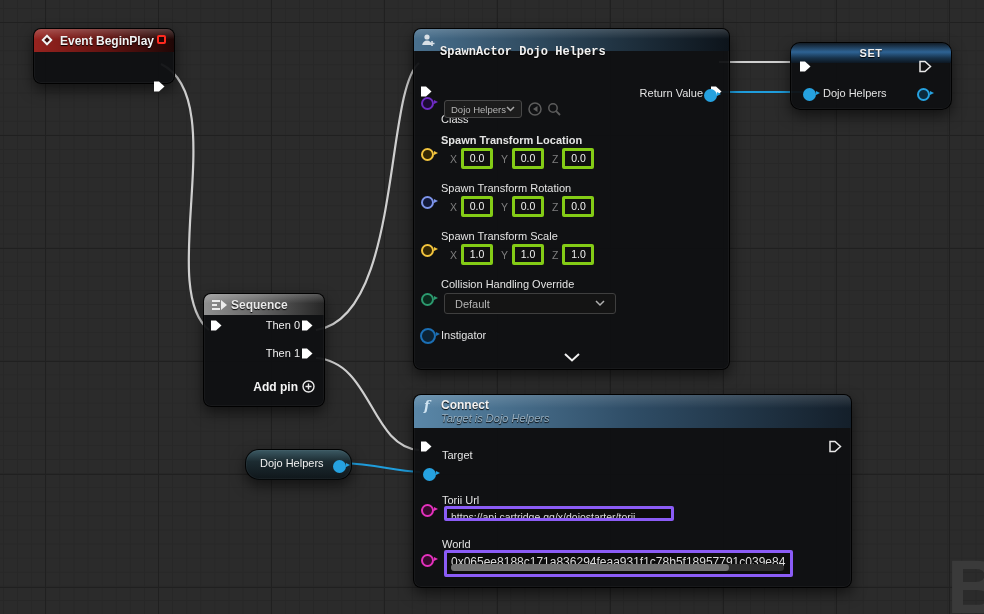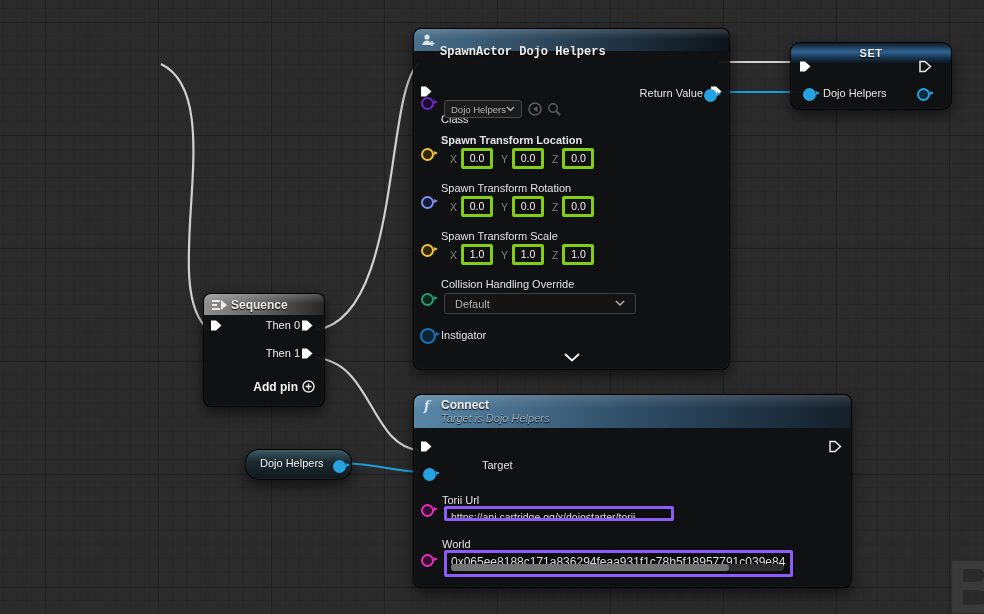--- a/index.html
+++ b/index.html
@@ -72,6 +72,15 @@
     <path d="M341,463 C378,464 392,471 420,472" fill="none" stroke="#1f9ddc" stroke-width="2.2"></path>
   </svg>
 
+  <div class="node" style="left:33px;top:28px;width:140px;height:54px;">
+    <div class="hdr hdr-red" style="height:23px;"></div>
+    <span class="abs" style="left:9px;top:7px;width:8px;height:8px;border:2px solid #f2f2f2;background:#3d0d0b;transform:rotate(45deg);"></span>
+    <div class="abs ntitle" style="left:26px;top:5px;">Event BeginPlay</div>
+    <span class="abs" style="right:8px;top:6px;width:9px;height:9px;border:2px solid #ff2a1f;background:#240605;border-radius:2px;"></span>
+    <svg class="pe" style="right:8px;top:51px;position:absolute;" viewBox="0 0 13 13">
+        <polygon points="1,1.5 6,1.5 11.5,6.5 6,11.5 1,11.5" fill="#ffffff"></polygon>
+      </svg>
+  </div>
 
   <div class="node" style="left:203px;top:293px;width:120px;height:112px;">
     <div class="hdr hdr-gray" style="height:21px;"></div>

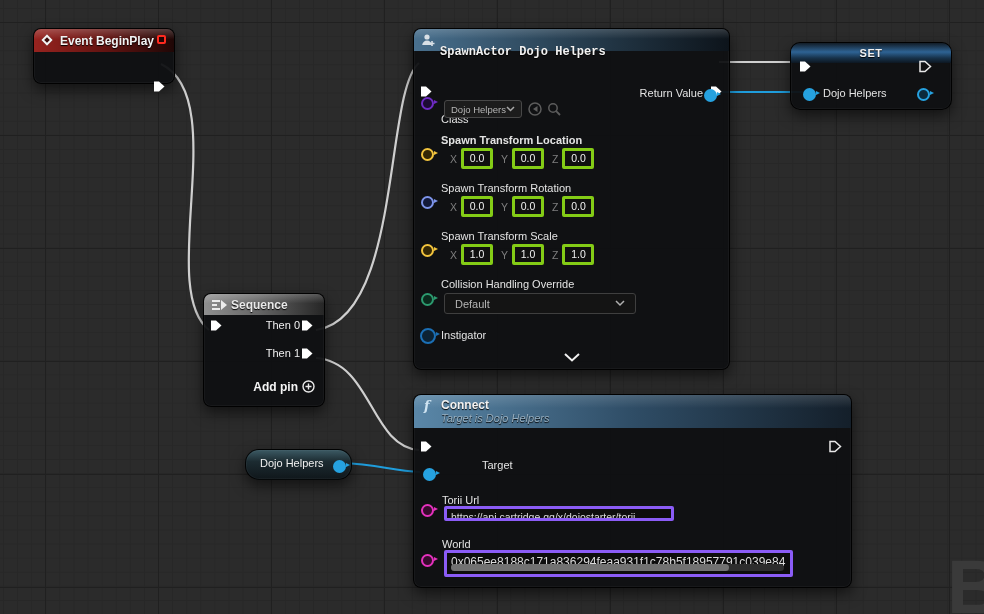--- a/index.html
+++ b/index.html
@@ -180,7 +180,7 @@
 
     <div class="abs lbl" style="left:27px;top:249px;">Collision Handling Override</div>
     <span class="pd" style="--c:#2c9a6f;left:7px;top:264px;background:#0a2a1d;"></span>
-    <div class="abs dd" style="left:30px;top:264px;width:192px;height:21px;font-size:11px;background:#141414;border-color:#3f3f3f;padding:0 10px;">
+    <div class="abs dd" style="left:30px;top:264px;width:172px;height:21px;font-size:11px;background:#141414;border-color:#3f3f3f;padding:0 10px;">
       <span>Default</span>
       <svg width="10" height="7" viewBox="0 0 10 7">
           <polyline points="1,1 5,5 9,1" fill="none" stroke="#b0b0b0" stroke-width="1.5"></polyline>

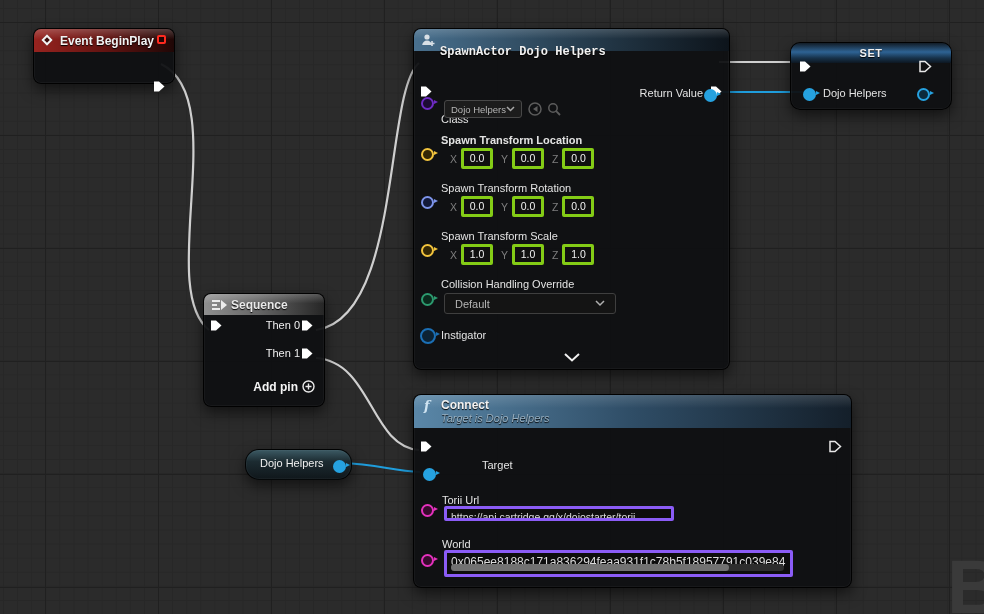--- a/index.html
+++ b/index.html
@@ -228,7 +228,7 @@
       </svg>
 
     <span class="pd filled" style="--c:#26a2e0;left:9px;top:73px;"></span>
-    <div class="abs lbl" style="left:28px;top:64px;margin-left:40px;">Target</div>
+    <div class="abs lbl" style="left:28px;top:54px;">Target</div>
 
     <div class="abs lbl" style="left:28px;top:99px;">Torii Url</div>
     <span class="pd" style="--c:#e431bd;left:7px;top:109px;background:#360b2c;"></span>

